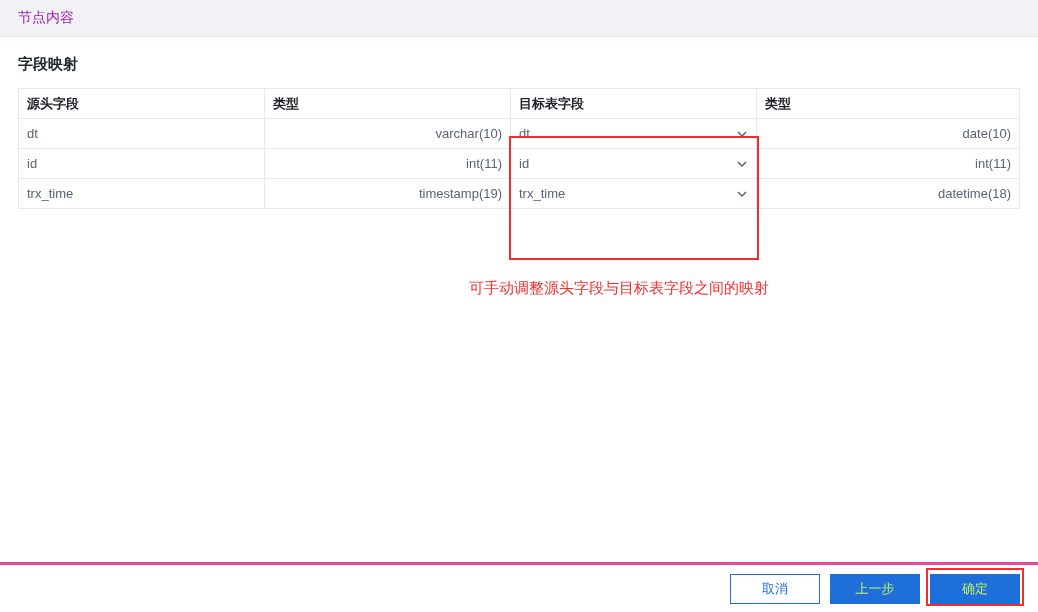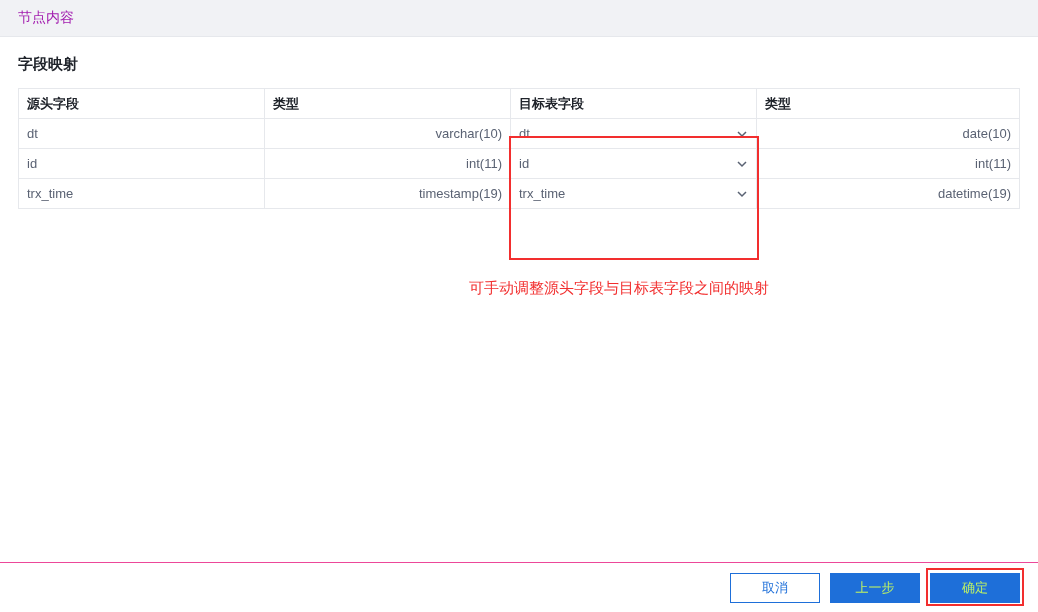--- a/index.html
+++ b/index.html
@@ -196,7 +196,7 @@
             </span>
           </div>
         </td>
-        <td class="type-cell">datetime(19)</td>
+        <td class="type-cell">datetime(18)</td>
       </tr>
     </tbody>
   </table>

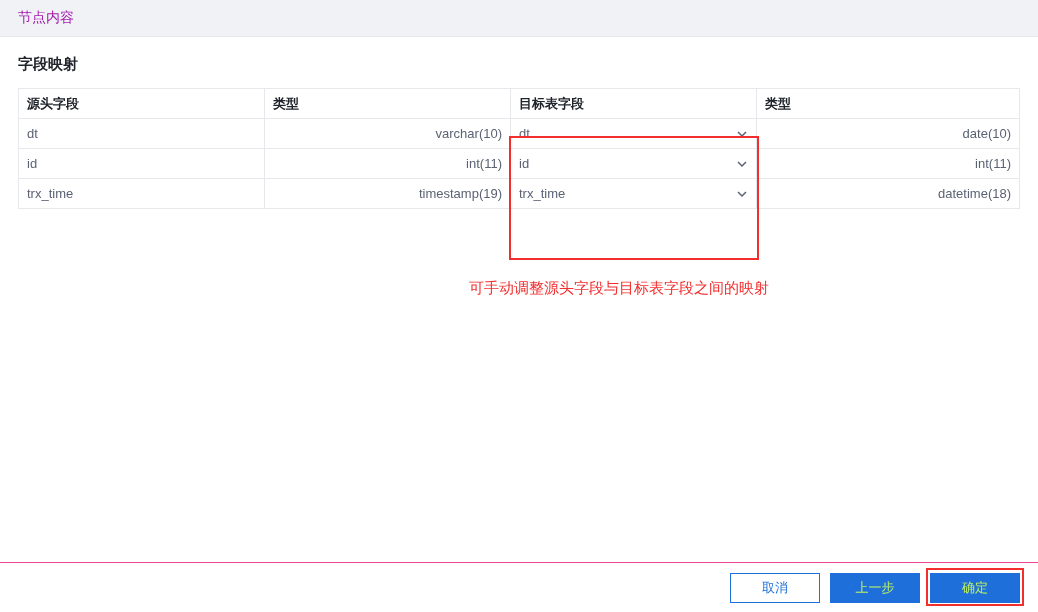--- a/index.html
+++ b/index.html
@@ -93,7 +93,7 @@
     right: 0;
     bottom: 0;
     height: 50px;
-    border-top: 1px solid #ec4899;
+    border-top: 3px solid #ec4899;
     display: flex;
     justify-content: flex-end;
     align-items: center;

